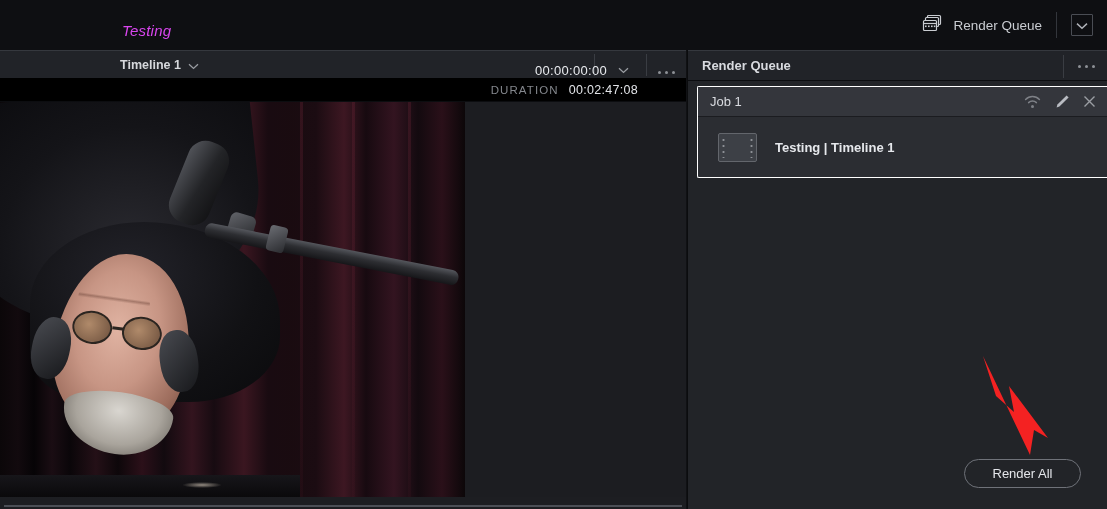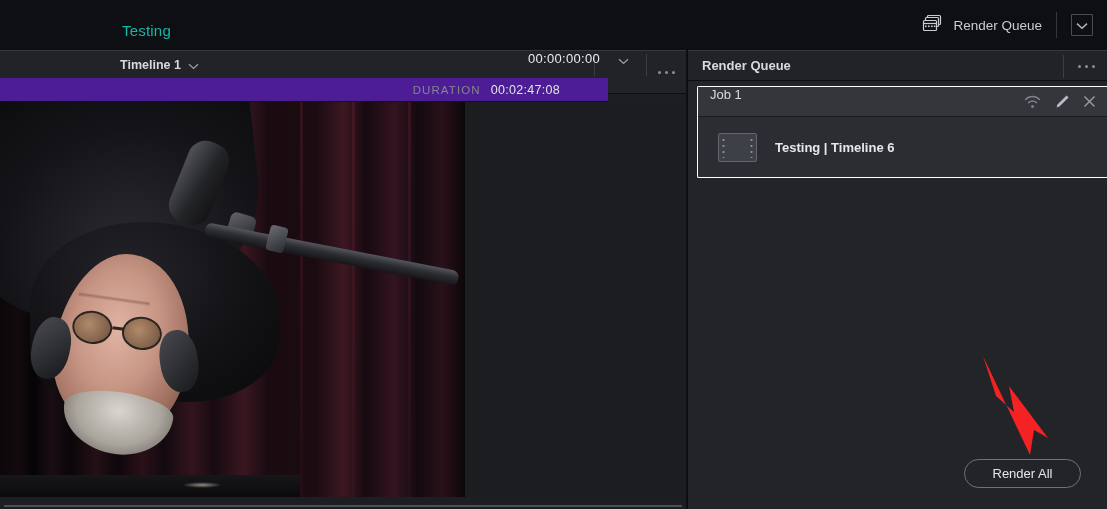--- a/index.html
+++ b/index.html
@@ -23,8 +23,9 @@
   }
   .app-title {
     position: absolute; left: 122px; top: 23px;
-    font-size: 15px; color: #14b8a6; letter-spacing: .2px;
+    font-size: 15px; color: #d946ef; letter-spacing: .2px;
     line-height: 1;
+    font-style: italic;
   }
   .topbar-right {
     position: absolute; right: 0; top: 0; height: 50px;

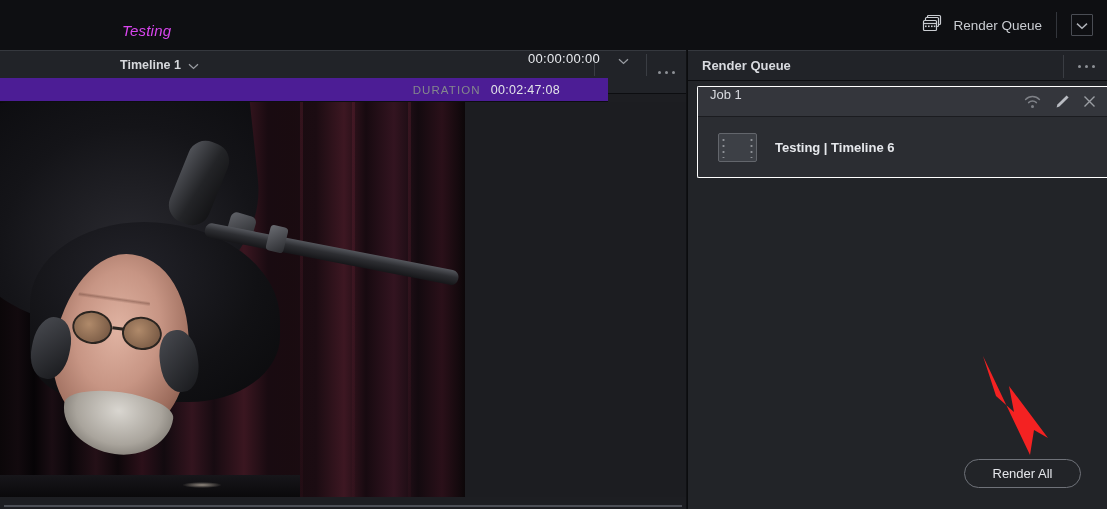--- a/index.html
+++ b/index.html
@@ -64,7 +64,7 @@
   .tl-name-label { font-size: 12.5px; color: #d6d8dc; font-weight: bold; }
   .tc-group {
     position: absolute; right: 57px; top: 0; height: 27px;
-    display: flex; align-items: flex-start; gap: 18px; cursor: pointer;
+    display: flex; align-items: flex-end; gap: 11px; cursor: pointer;
   }
   .tc-label {
     font-size: 13px; color: #e8eaee;

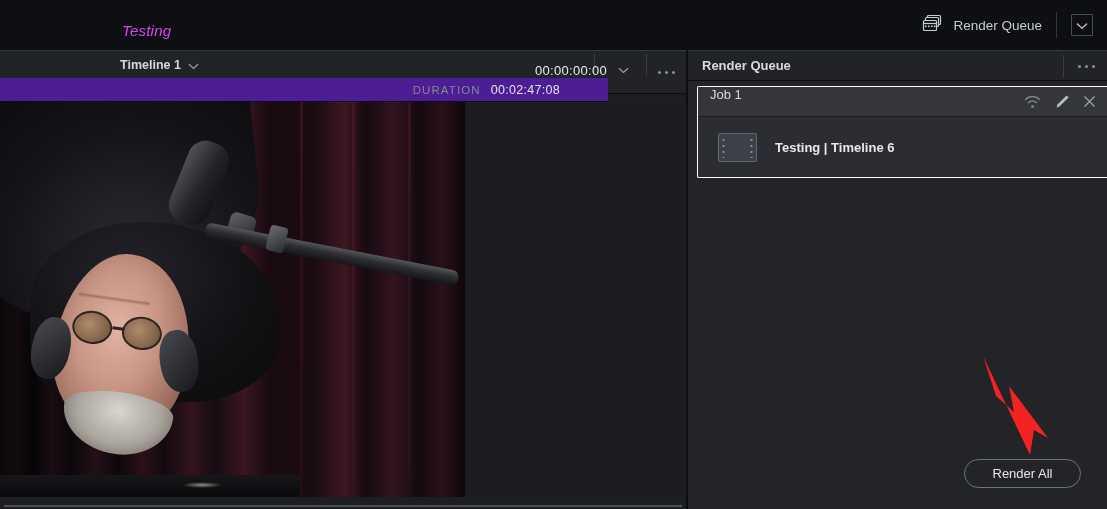--- a/index.html
+++ b/index.html
@@ -80,8 +80,8 @@
   .dot { width: 3px; height: 3px; border-radius: 50%; background: #8d9096; }
 
   .duration-bar {
-    position: absolute; left: 0; top: 28px; width: 608px; height: 24px;
-    background: #4c1d95;
+    position: absolute; left: 0; top: 28px; width: 686px; height: 24px;
+    background: #000000;
     border-bottom: 1px solid #0c0d10;
     display: flex; align-items: center; justify-content: flex-end;
   }

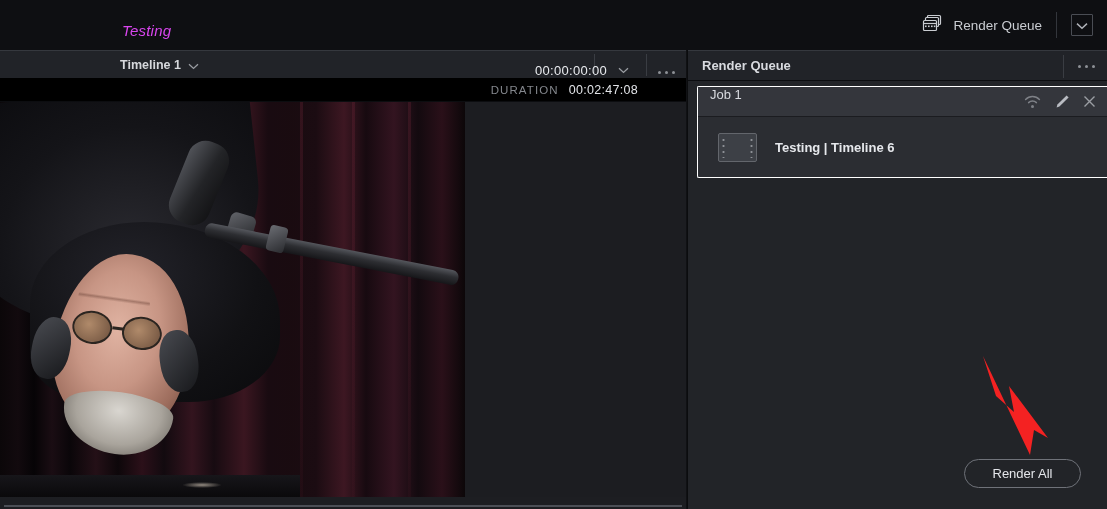--- a/index.html
+++ b/index.html
@@ -246,7 +246,7 @@
     position: absolute; left: 0; top: 0; right: 0; height: 30px;
     background: #34363c;
     border-bottom: 1px solid #1b1c20;
-    display: flex; align-items: flex-start;
+    display: flex; align-items: center;
   }
   .job-name {
     margin-left: 12px; font-size: 13px; color: #d9dbe0;

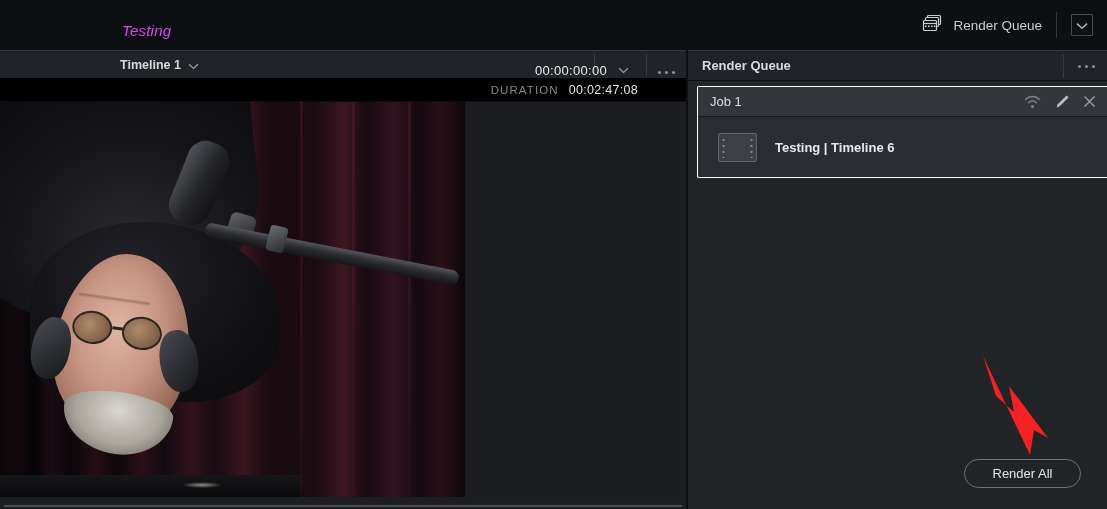--- a/index.html
+++ b/index.html
@@ -441,7 +441,7 @@
       <div class="job-body">
         <div class="film-thumb"></div>
         <div class="job-texts">
-          <span class="job-title">Testing | Timeline 6</span>
+          <span class="job-title">Testing | Timeline 1</span>
         </div>
       </div>
     </div>

